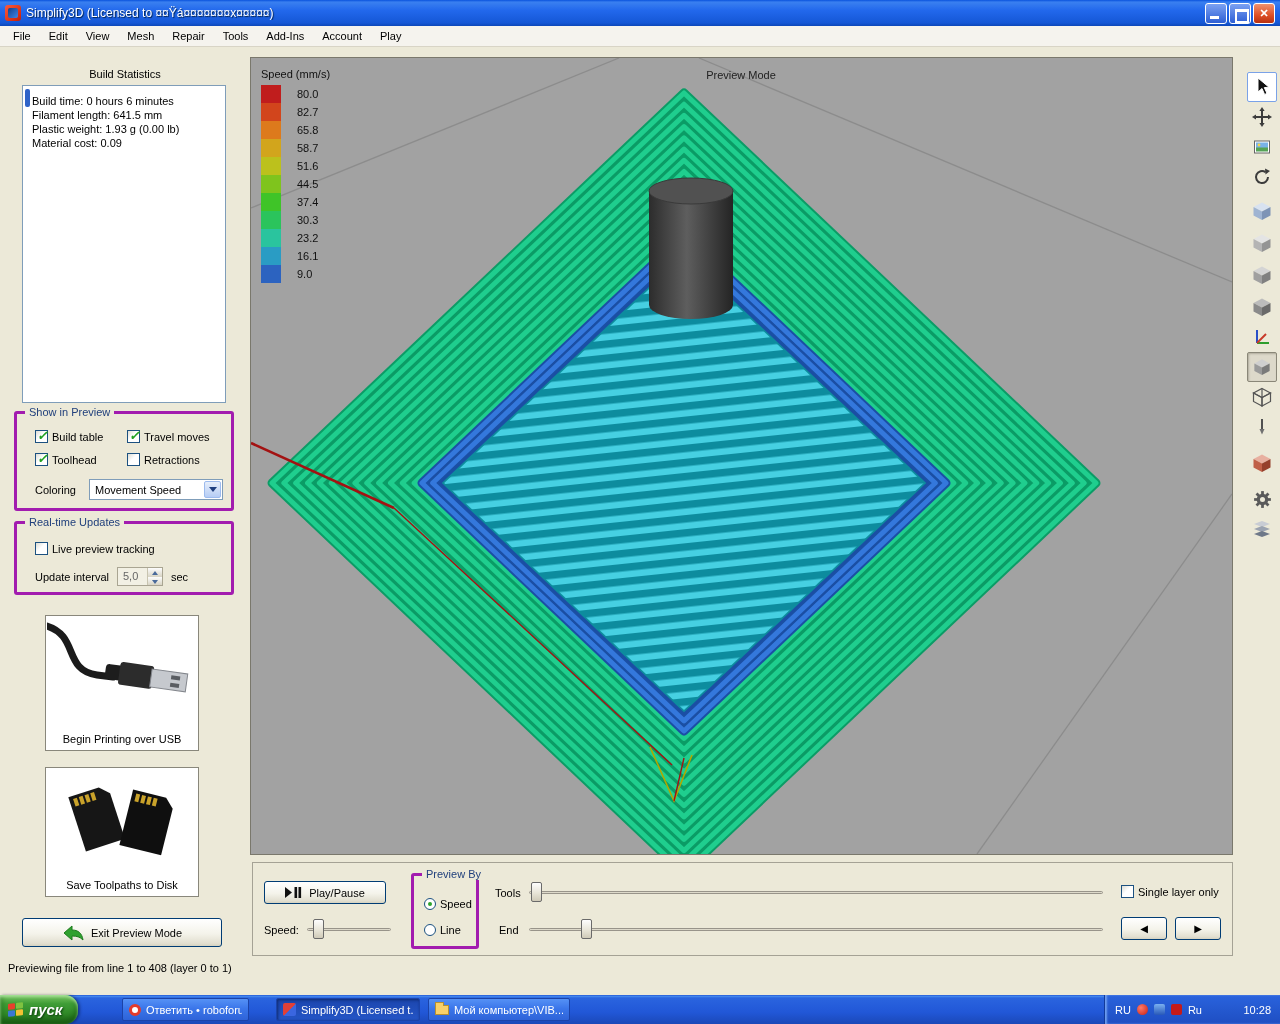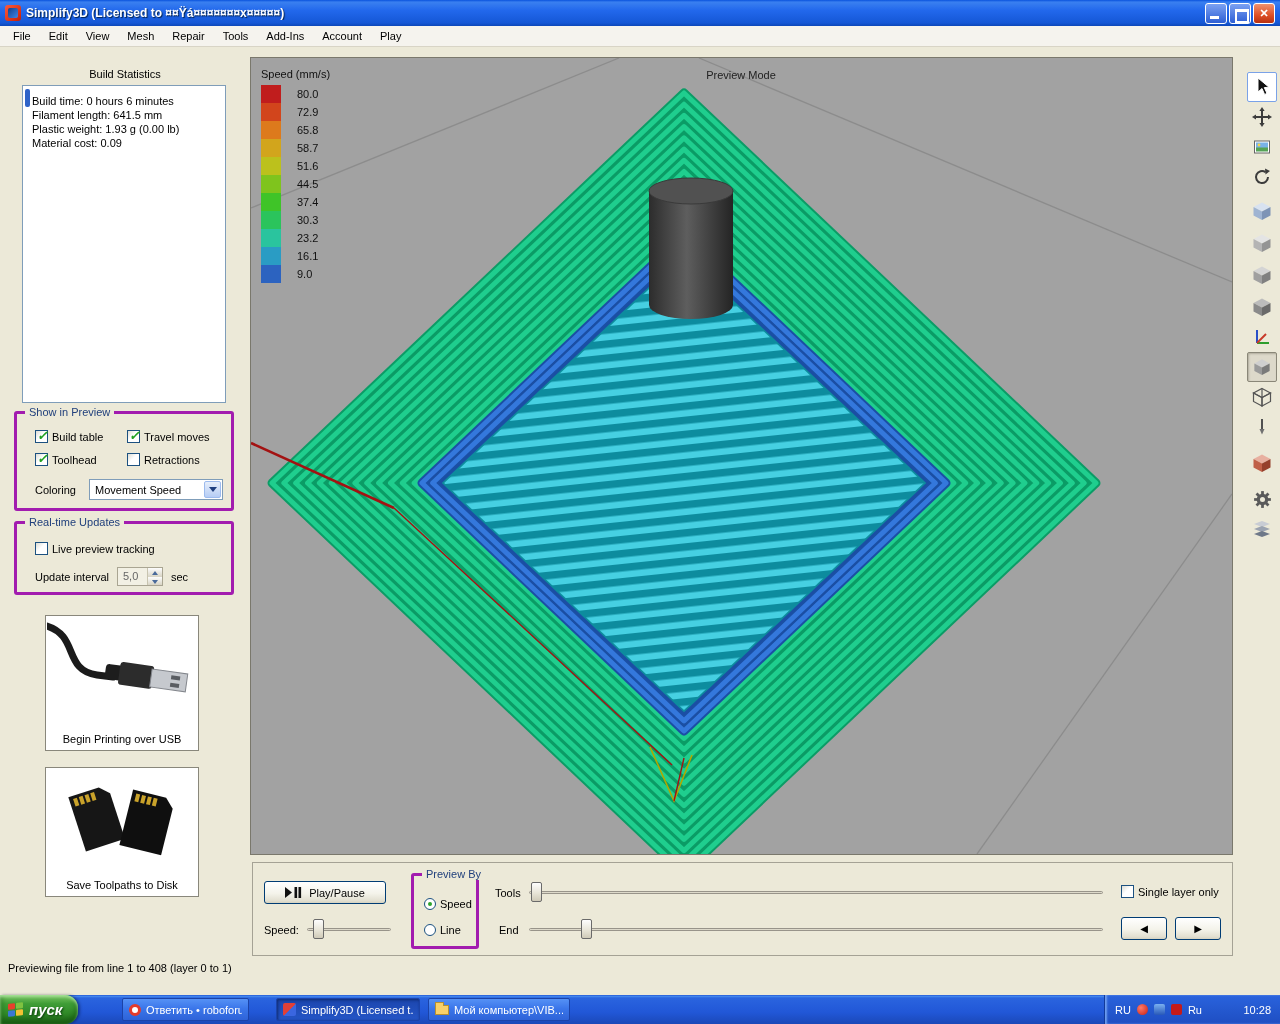--- a/index.html
+++ b/index.html
@@ -12,7 +12,7 @@
   .app-icon{width:16px;height:16px;margin-right:5px;position:relative;flex:0 0 16px}
   .app-icon .ai1{position:absolute;inset:0;background:linear-gradient(135deg,#ff5a3c,#c41e05);border-radius:3px;display:block}
   .app-icon .ai2{position:absolute;left:3px;top:3px;right:3px;bottom:3px;background:linear-gradient(315deg,#3f86e8,#123f8a);border-radius:2px;display:block}
-  .title-text{flex:1;color:#fff;font-weight:bold;font-size:12px;text-shadow:1px 1px 1px #00214d;white-space:nowrap;overflow:hidden}
+  .title-text{flex:1;color:#fff;font-weight:normal;font-size:12px;text-shadow:1px 1px 1px #00214d;white-space:nowrap;overflow:hidden}
   .win-btns{display:flex;gap:2px}
   .win-btn{width:22px;height:21px;border:1px solid #fff;border-radius:3px;position:relative;color:#fff;display:flex;align-items:center;justify-content:center;font-size:13px;font-weight:bold}
   .win-btn.min,.win-btn.max{background:linear-gradient(#7ba1f2,#2e5fd4)}

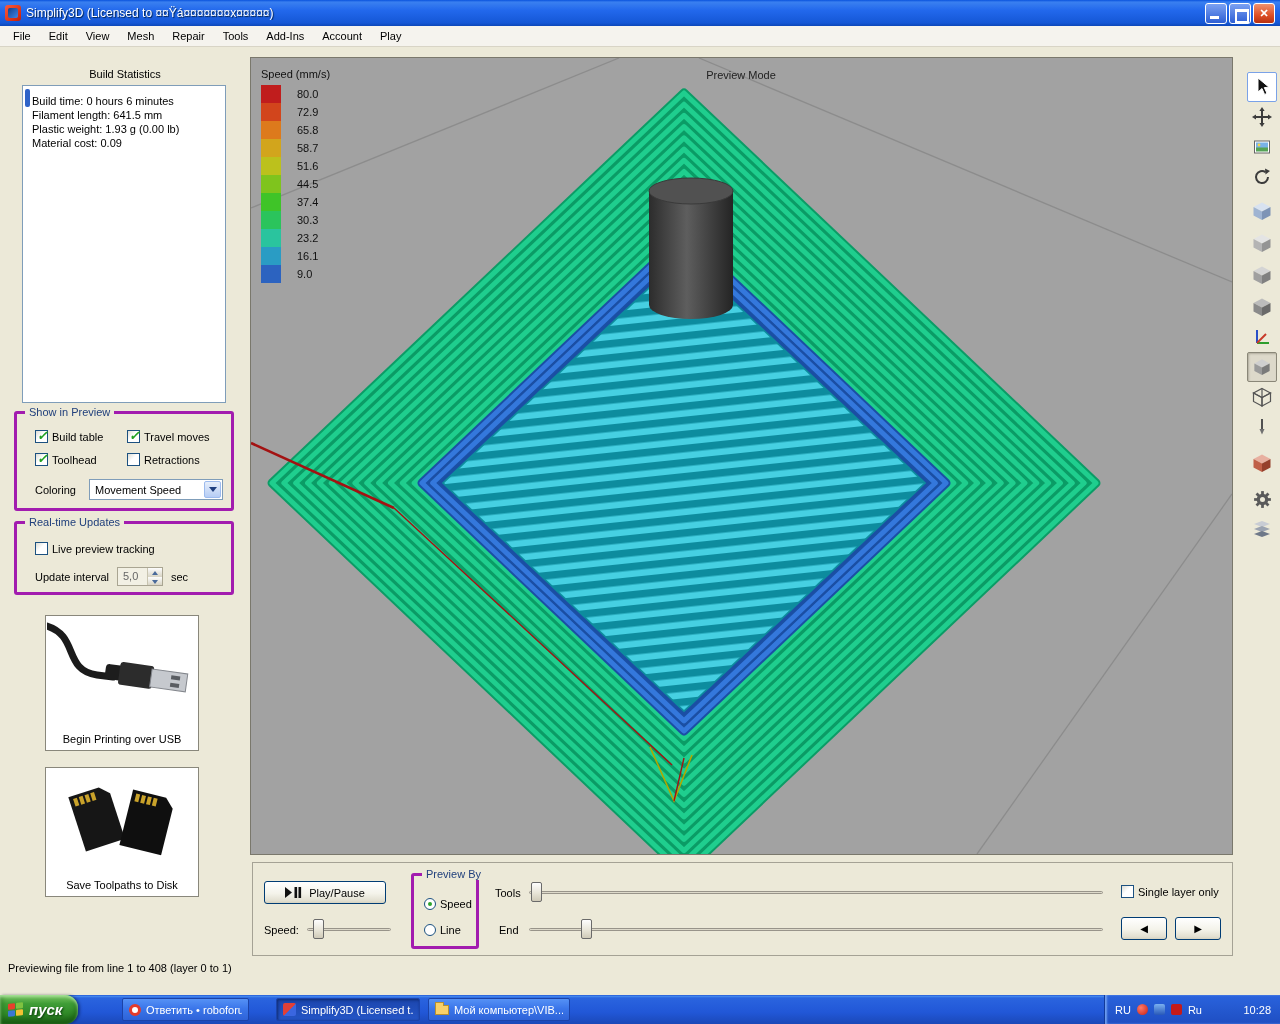--- a/index.html
+++ b/index.html
@@ -305,7 +305,7 @@
         </div>
       <div class="legend-row">
           <i class="legend-swatch" style="background: rgb(210, 69, 28);"></i>
-          <span class="legend-val">72.9</span>
+          <span class="legend-val">82.7</span>
         </div>
       <div class="legend-row">
           <i class="legend-swatch" style="background: rgb(221, 122, 28);"></i>

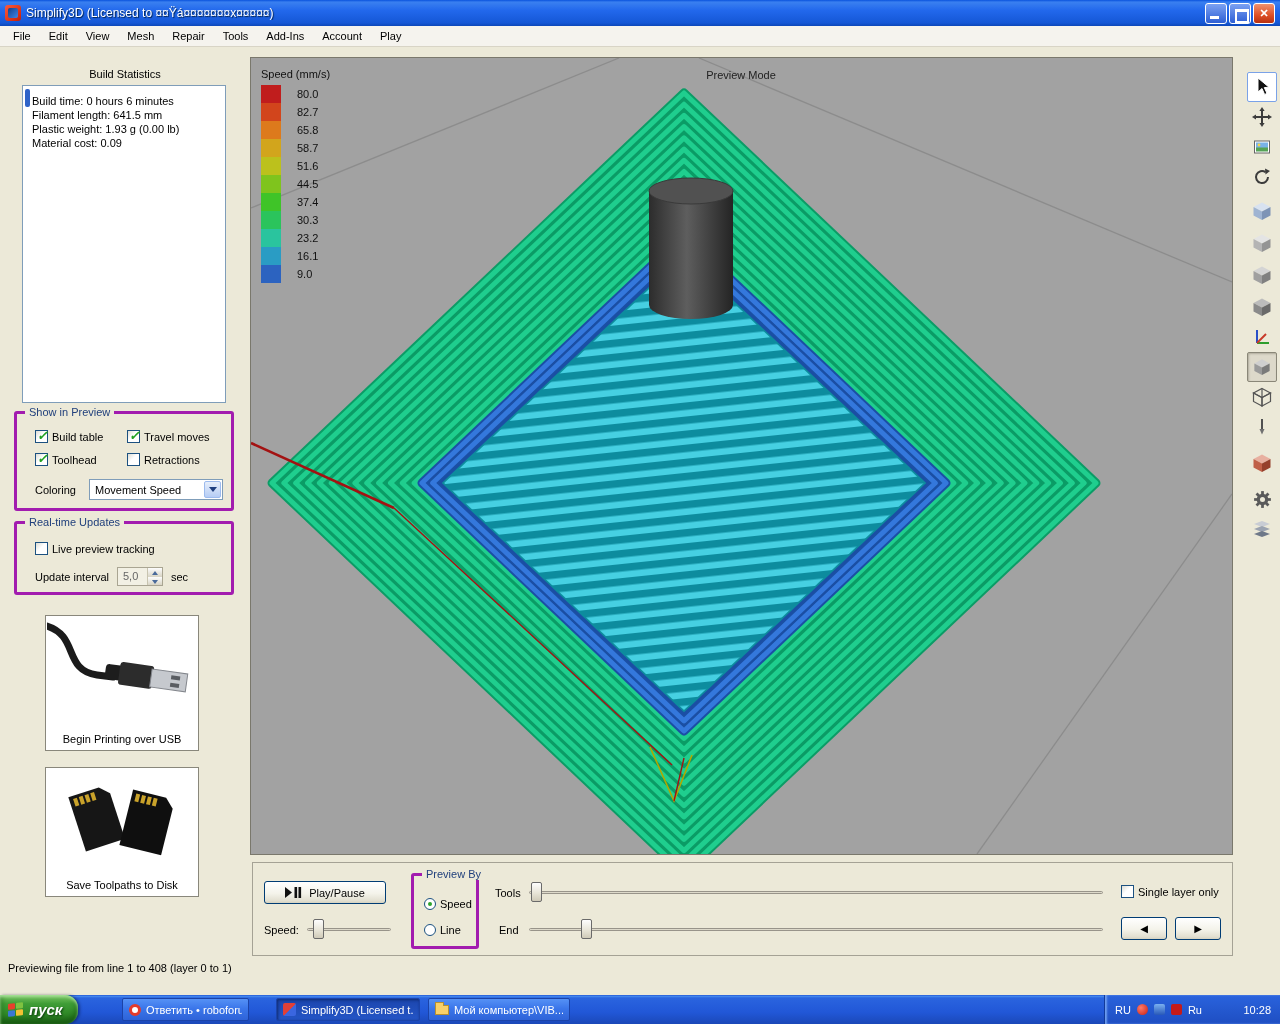--- a/index.html
+++ b/index.html
@@ -238,6 +238,12 @@
       <div class="photo-caption">Save Toolpaths to Disk</div>
     </div>
 
+    <div class="xpbtn exit-btn">
+      <svg width="22" height="18" viewBox="0 0 22 18">
+        <path d="M10 2 L2 9 L10 16 L10 12 C 15 12 18 13 21 16 C 20 9 16 6 10 6 Z" fill="#2fa12f" stroke="#1d7a1d" stroke-width="1"></path>
+      </svg>
+      <span>Exit Preview Mode</span>
+    </div>
   </div>
 
   <div class="viewport">

